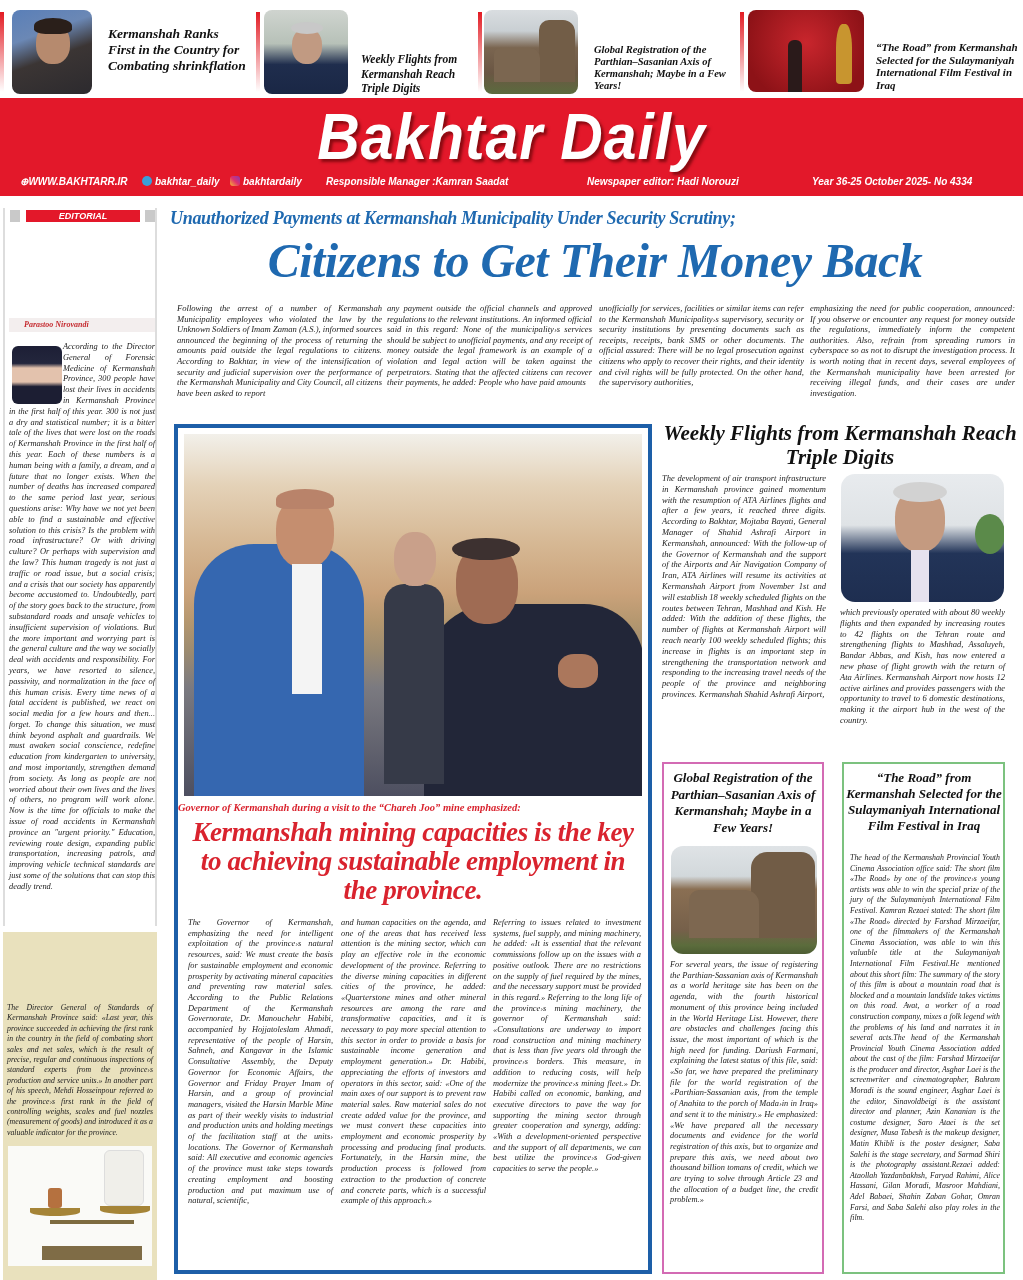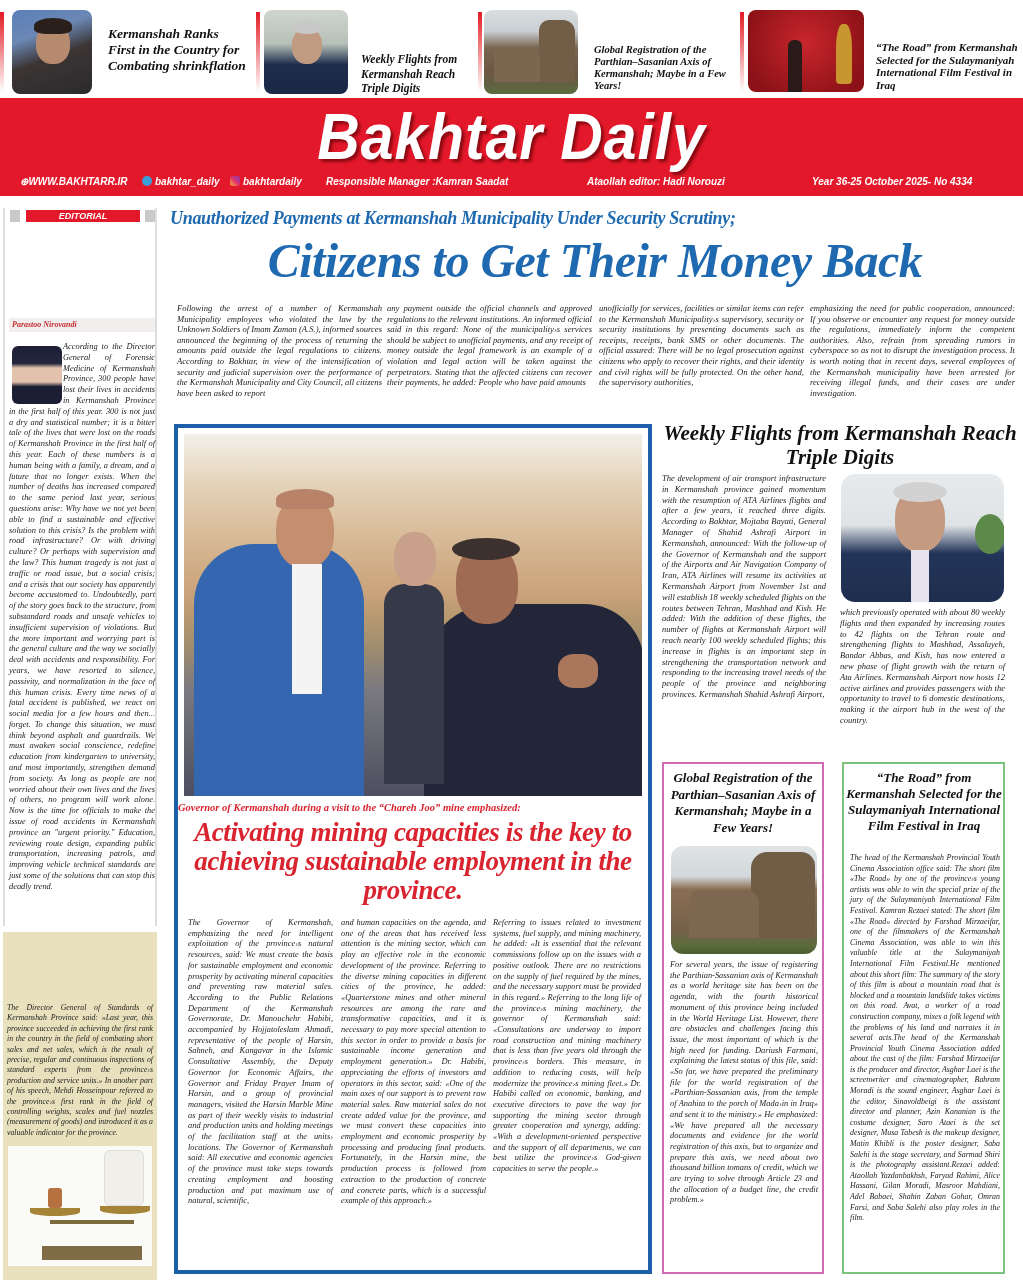--- a/index.html
+++ b/index.html
@@ -70,7 +70,7 @@
     <span style="display:inline-block;width:10px;height:10px;border-radius:3px;background:linear-gradient(45deg,#f7b733,#e1306c,#833ab4);vertical-align:-1px;margin-right:3px"></span><span>bakhtardaily</span>
   </div>
   <div class="infobar" style="left:326px">Responsible Manager :Kamran Saadat</div>
-  <div class="infobar" style="left:587px">Ataollah editor: Hadi Norouzi</div>
+  <div class="infobar" style="left:587px">Newspaper editor: Hadi Norouzi</div>
   <div class="infobar" style="left:812px">Year 36-25 October 2025- No 4334</div>
 </div>
 

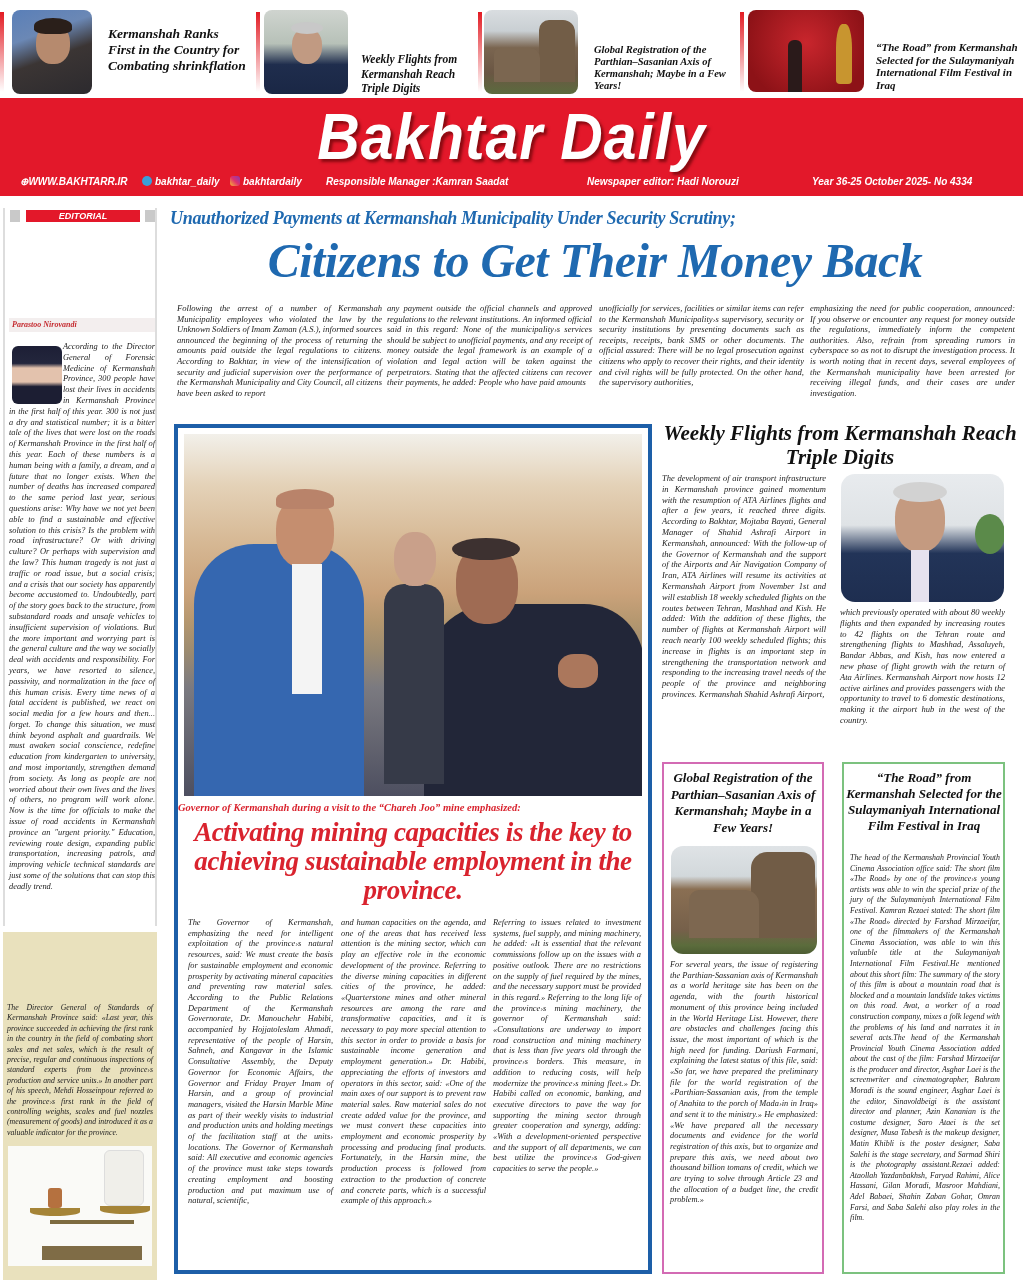--- a/index.html
+++ b/index.html
@@ -78,7 +78,7 @@
   <div class="abs" style="left:5px;top:2px;width:10px;height:12px;background:#c9c9c9"></div>
   <div class="abs" style="left:140px;top:2px;width:10px;height:12px;background:#c9c9c9"></div>
   <div class="abs sans" style="left:21px;top:2px;width:114px;height:12px;background:#e3182a;color:#fff;font-size:9px;font-weight:bold;font-style:italic;text-align:center;line-height:12px">EDITORIAL</div>
-  <div class="abs serif" style="left:4px;top:110px;width:146px;height:14px;background:#f3eeee;color:#c52b30;font-size:8px;font-weight:bold;font-style:italic;padding-left:3px;line-height:14px">Parastoo Nirovandi</div>
+  <div class="abs serif" style="left:4px;top:110px;width:146px;height:14px;background:#f3eeee;color:#c52b30;font-size:8px;font-weight:bold;font-style:italic;padding-left:15px;line-height:14px">Parastoo Nirovandi</div>
   <div class="abs" style="left:7px;top:138px;width:50px;height:58px;border-radius:6px;background:linear-gradient(180deg,#1d1f35 0%,#23263d 30%,#e3c2ad 38%,#e3c2ad 62%,#1c1e33 70%)"></div>
   <div class="abs body-text" style="left:4px;top:134px;width:146px;font-size:8.4px;line-height:10.8px">
     <div style="float:left;width:54px;height:62px"></div><span>According to the Director General of Forensic Medicine of Kermanshah Province, 300 people have lost their lives in accidents in Kermanshah Province in the first half of this year. 300 is not just a dry and statistical number; it is a bitter tale of the lives that were lost on the roads of Kermanshah Province in the first half of this year. Each of these numbers is a human being with a family, a dream, and a future that no longer exists. When the number of deaths has increased compared to the same period last year, serious questions arise: Why have we not yet been able to find a sustainable and effective solution to this crisis? Is the problem with road infrastructure? Or with driving culture? Or perhaps with supervision and the law? This human tragedy is not just a traffic or road issue, but a social crisis; and a crisis that our society has apparently become accustomed to. Undoubtedly, part of the story goes back to the structure, from substandard roads and unsafe vehicles to insufficient supervision of violations. But the more important and worrying part is the general culture and the way we socially deal with accidents and responsibility. For years, we have resorted to silence, passivity, and normalization in the face of this human crisis. Every time news of a fatal accident is published, we react on social media for a few hours and then... forget. To change this situation, we must think beyond asphalt and guardrails. We must awaken social conscience, redefine education from kindergarten to university, and most importantly, strengthen demand from society. As long as people are not worried about their own lives and the lives of others, no program will work alone. Now is the time for officials to make the issue of road accidents in Kermanshah province an "urgent priority." Education, reviewing route design, expanding public transportation, increasing patrols, and improving vehicle technical standards are just some of the solutions that can stop this deadly trend.</span>

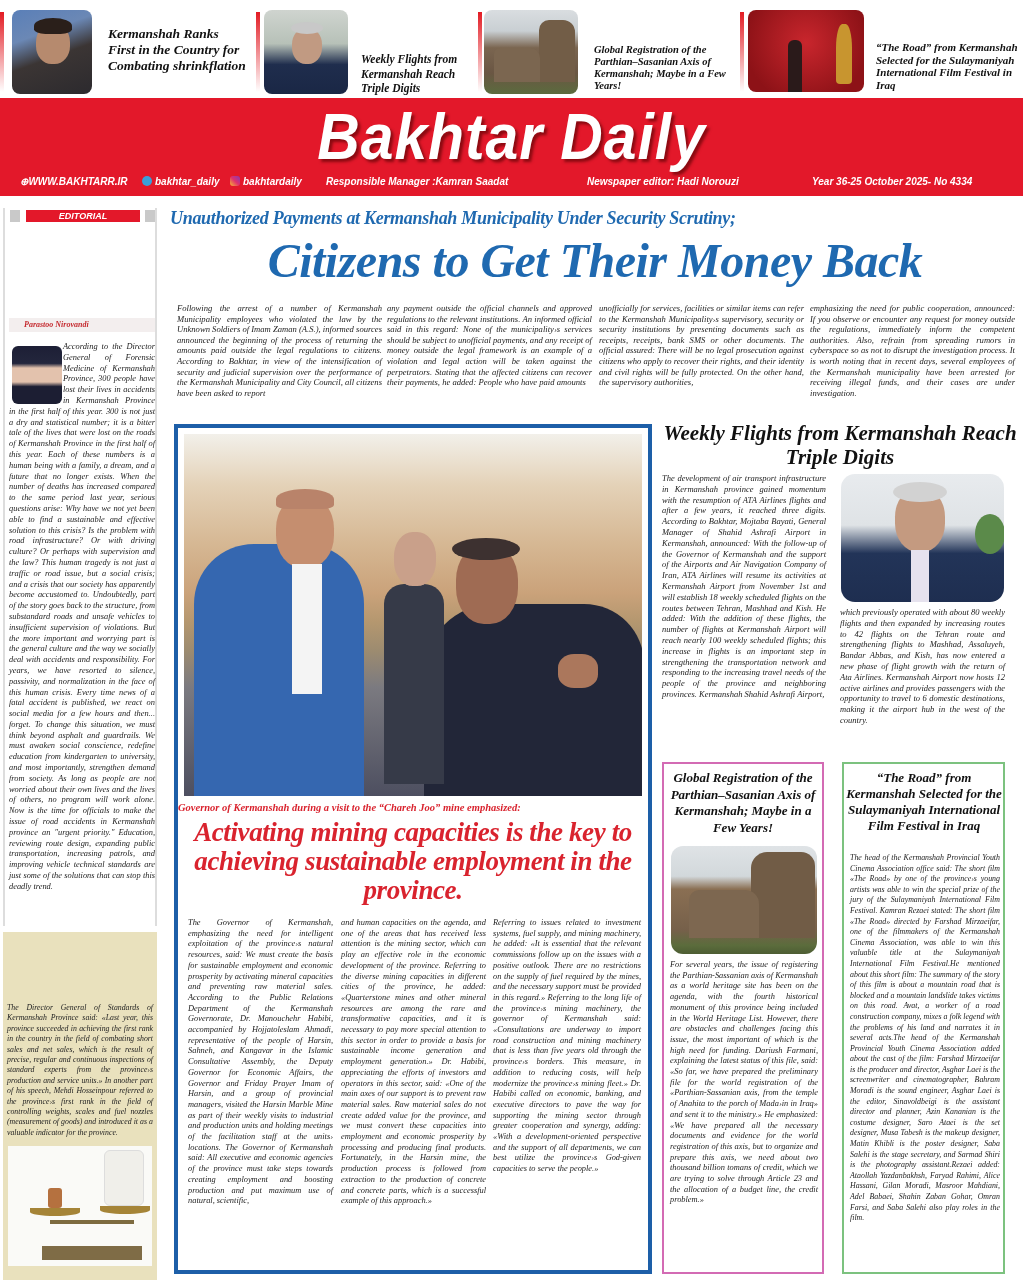--- a/index.html
+++ b/index.html
@@ -119,7 +119,7 @@
     <div style="position:absolute;left:374px;top:220px;width:40px;height:34px;border-radius:40%;background:#ab775c"></div>
   </div>
   <div class="abs serif" style="left:0;top:374px;width:470px;color:#d9232e;font-weight:bold;font-style:italic;font-size:10.5px">Governor of Kermanshah during a visit to the “Chareh Joo” mine emphasized:</div>
-  <div class="abs serif" style="left:6px;top:390px;width:458px;text-align:center;color:#d9232e;font-weight:bold;font-style:italic;font-size:27px;line-height:29px;letter-spacing:-0.4px">Activating mining capacities is the key to achieving sustainable employment in the province.</div>
+  <div class="abs serif" style="left:6px;top:390px;width:458px;text-align:center;color:#d9232e;font-weight:bold;font-style:italic;font-size:27px;line-height:29px;letter-spacing:-0.4px">Kermanshah mining capacities is the key to achieving sustainable employment in the province.</div>
   <div class="abs body-text" style="left:10px;top:490px;width:145px;font-size:8.4px;line-height:10.7px">The Governor of Kermanshah, emphasizing the need for intelligent exploitation of the province›s natural resources, said: We must create the basis for sustainable employment and economic prosperity by activating mineral capacities and preventing raw material sales. According to the Public Relations Department of the Kermanshah Governorate, Dr. Manouchehr Habibi, accompanied by Hojjatoleslam Ahmadi, representative of the people of Harsin, Sahneh, and Kangavar in the Islamic Consultative Assembly, the Deputy Governor for Economic Affairs, the Governor and Friday Prayer Imam of Harsin, and a group of provincial managers, visited the Harsin Marble Mine as part of their weekly visits to industrial and production units and holding meetings of the facilitation staff at the units› locations. The Governor of Kermanshah said: All executive and economic agencies of the province must take steps towards creating employment and boosting production and put maximum use of natural, scientific,</div>
   <div class="abs body-text" style="left:163px;top:490px;width:145px;font-size:8.4px;line-height:10.7px">and human capacities on the agenda, and one of the areas that has received less attention is the mining sector, which can play an effective role in the economic development of the province. Referring to the diverse mining capacities in different cities of the province, he added: «Quarterstone mines and other mineral resources are among the rare and transformative capacities, and it is necessary to pay more special attention to this sector in order to provide a basis for sustainable income generation and employment generation.» Dr. Habibi, appreciating the efforts of investors and operators in this sector, said: «One of the main axes of our support is to prevent raw material sales. Raw material sales do not create added value for the province, and we must convert these capacities into employment and economic prosperity by processing and producing final products. Fortunately, in the Harsin mine, the production process is followed from extraction to the production of concrete and concrete parts, which is a successful example of this approach.»</div>
   <div class="abs body-text" style="left:315px;top:490px;width:148px;font-size:8.4px;line-height:10.7px">Referring to issues related to investment systems, fuel supply, and mining machinery, he added: «It is essential that the relevant commissions follow up on the issues with a positive outlook. There are no restrictions on the supply of fuel required by the mines, and the necessary support must be provided in this regard.» Referring to the long life of the province›s mining machinery, the governor of Kermanshah said: «Consultations are underway to import road construction and mining machinery that is less than five years old through the province›s borders. This measure, in addition to reducing costs, will help modernize the province›s mining fleet.» Dr. Habibi called on economic, banking, and executive directors to pave the way for supporting the mining sector through greater cooperation and synergy, adding: «With a development-oriented perspective and the support of all departments, we can best utilize the province›s God-given capacities to serve the people.»</div>

